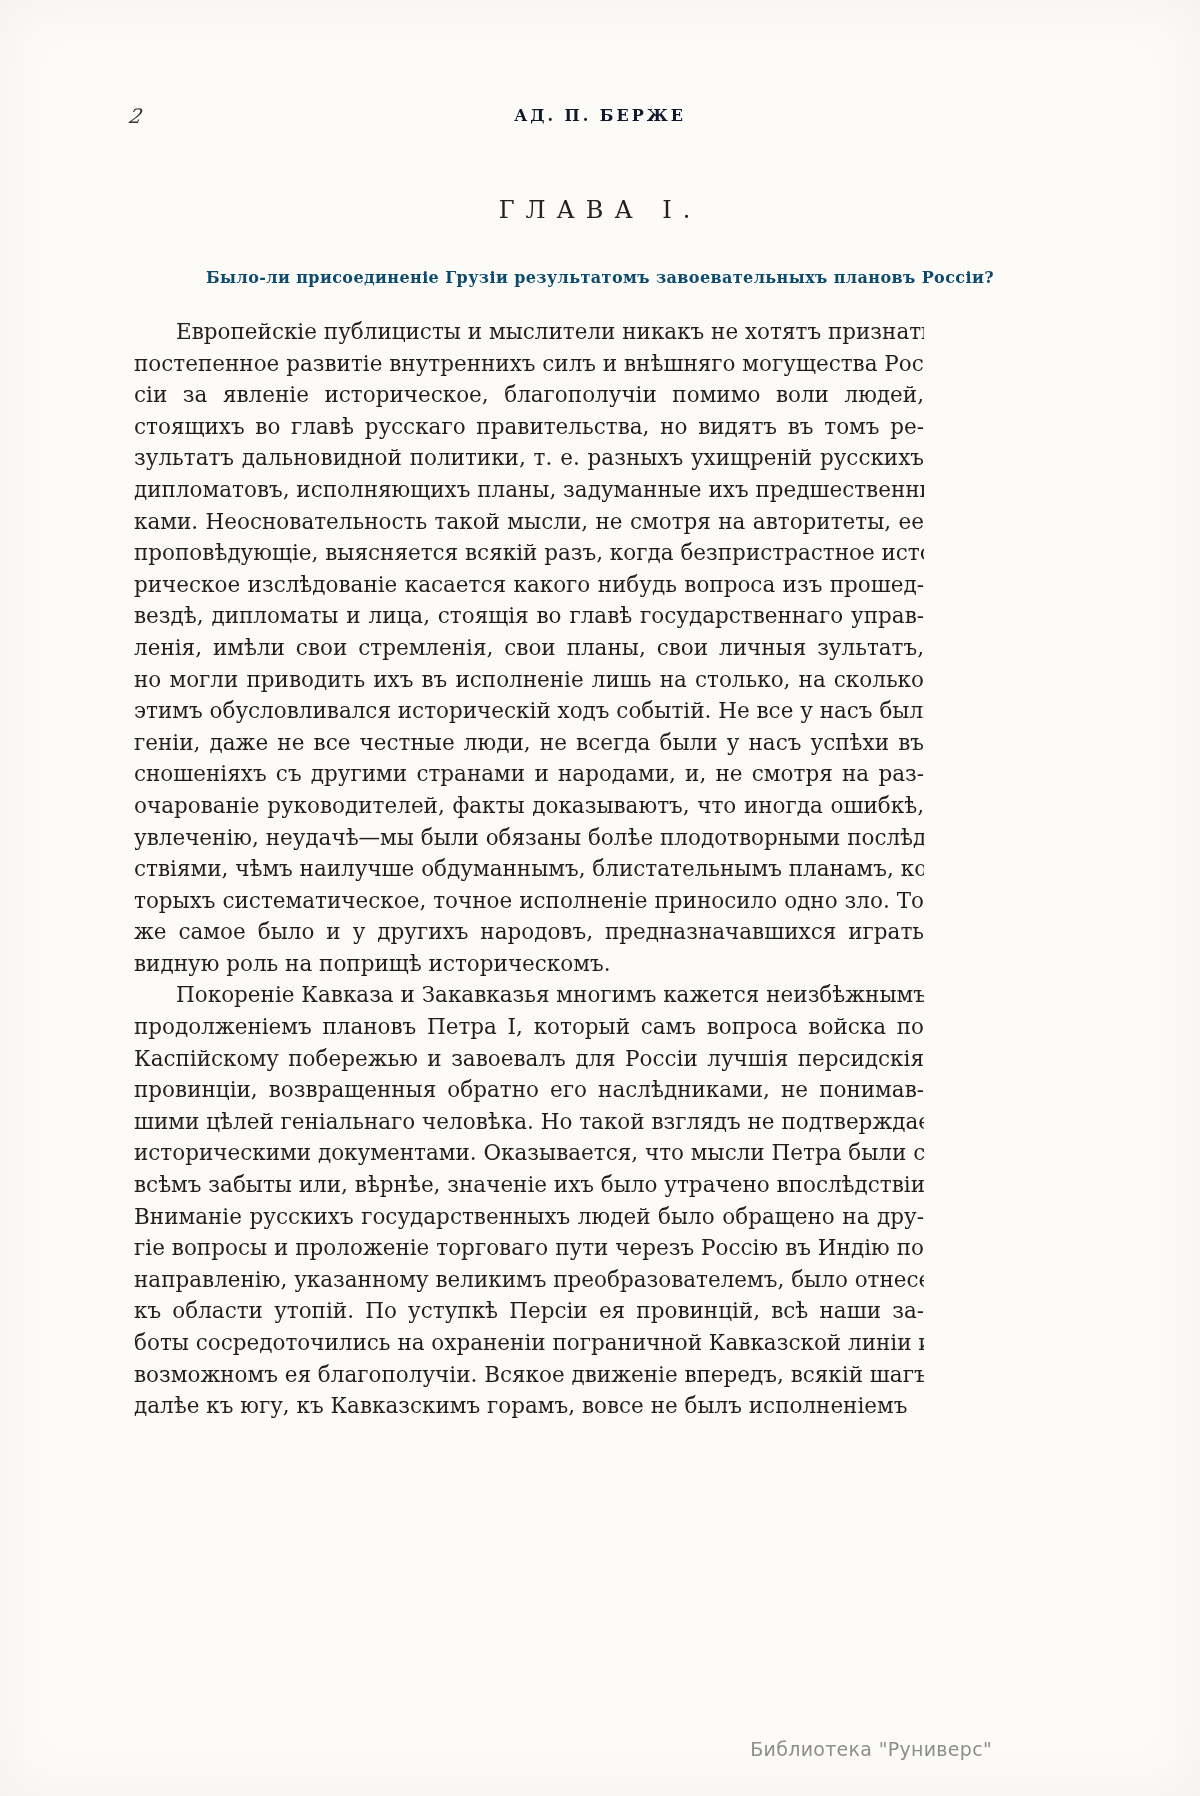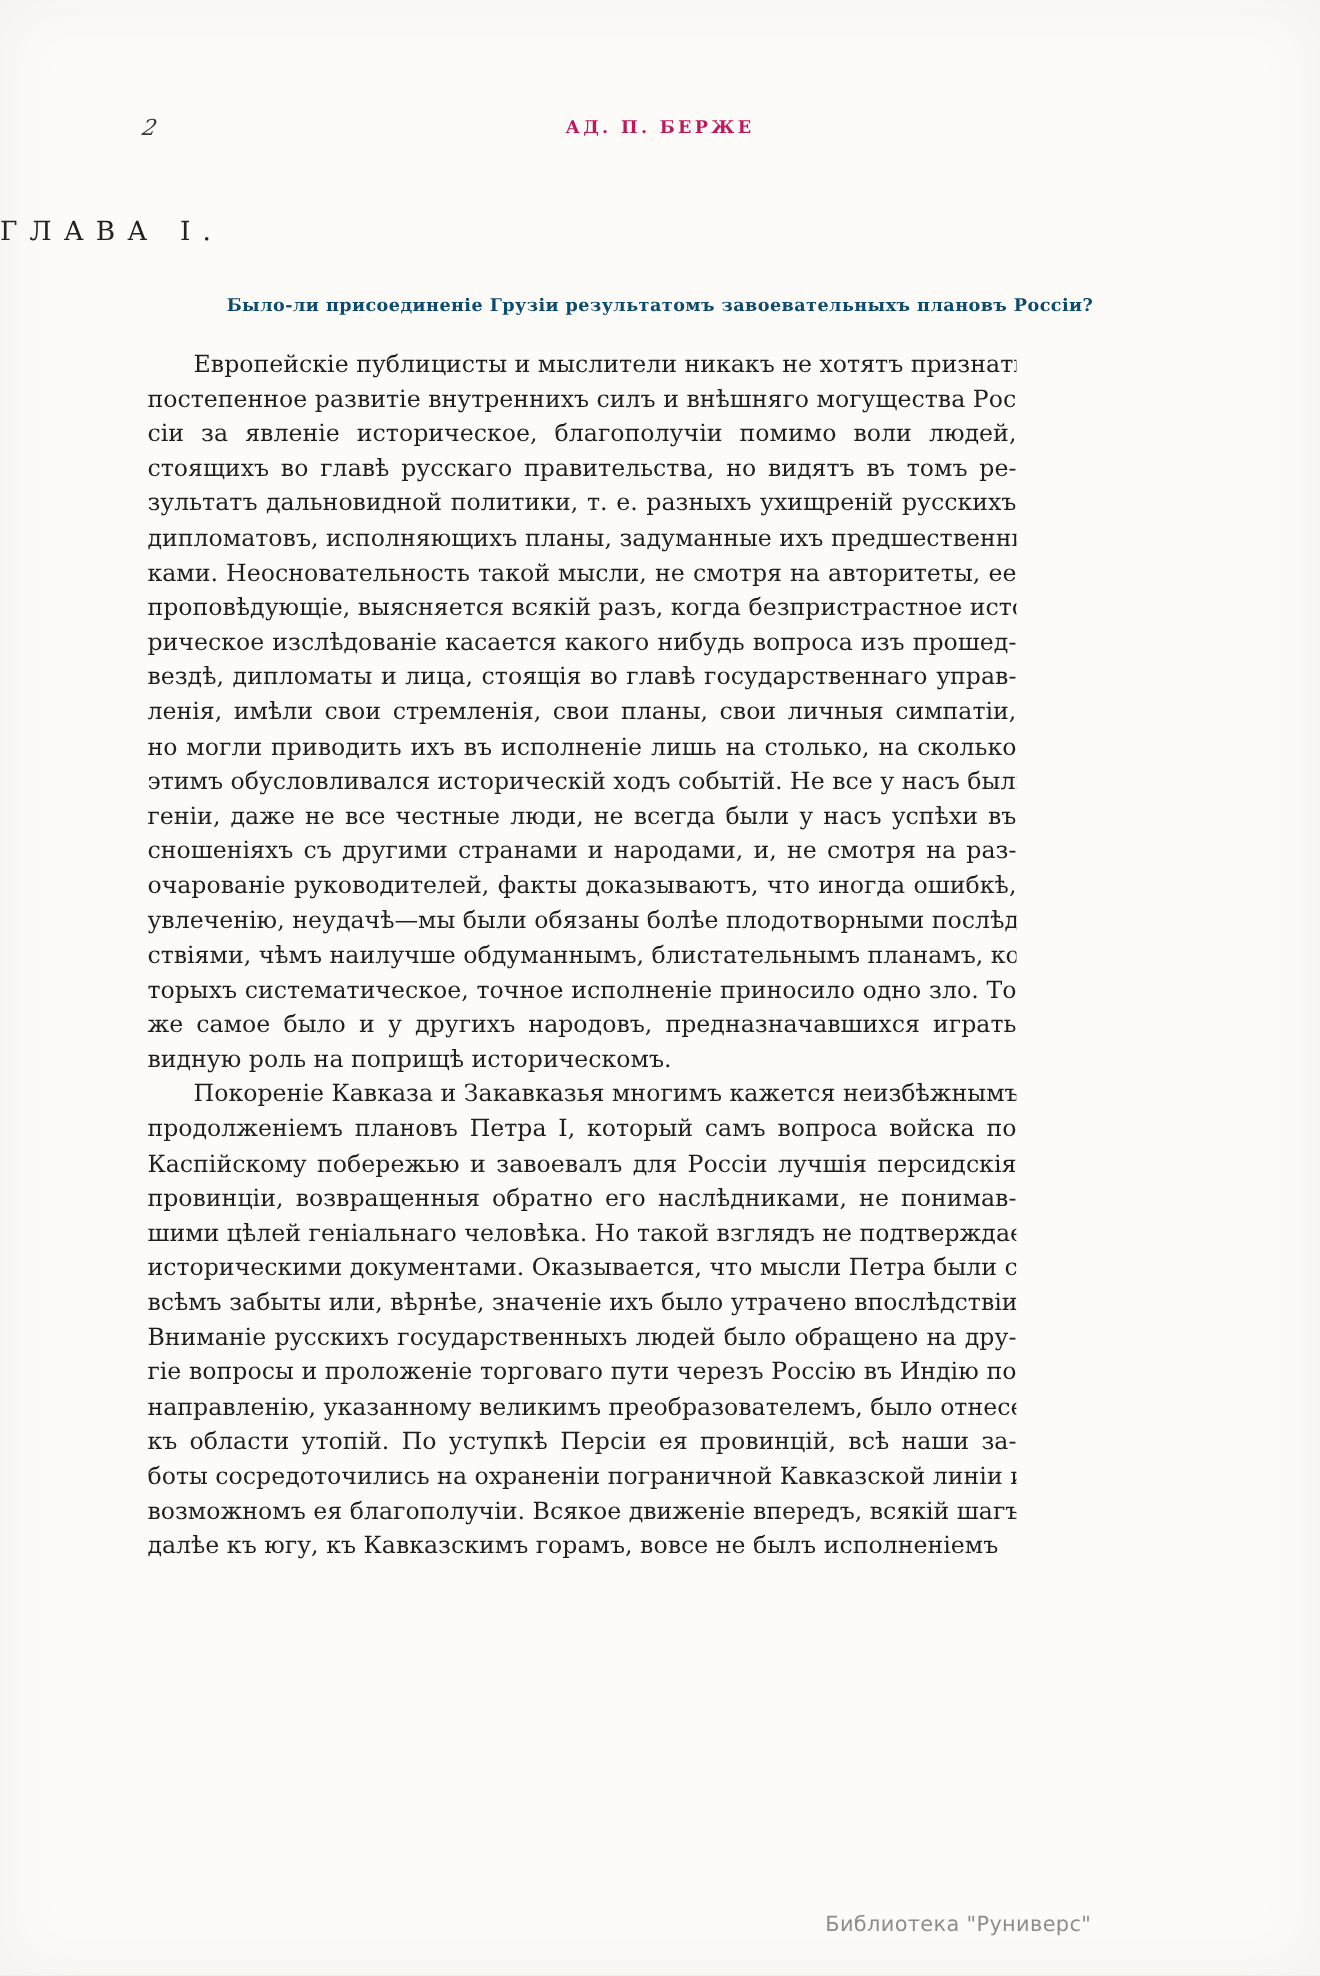--- a/index.html
+++ b/index.html
@@ -43,7 +43,7 @@
     font-size: 16px;
     font-weight: bold;
     letter-spacing: 3px;
-    color: #be185d;
+    color: #0f172a;
   }
   .chapter-title {
     position: absolute;

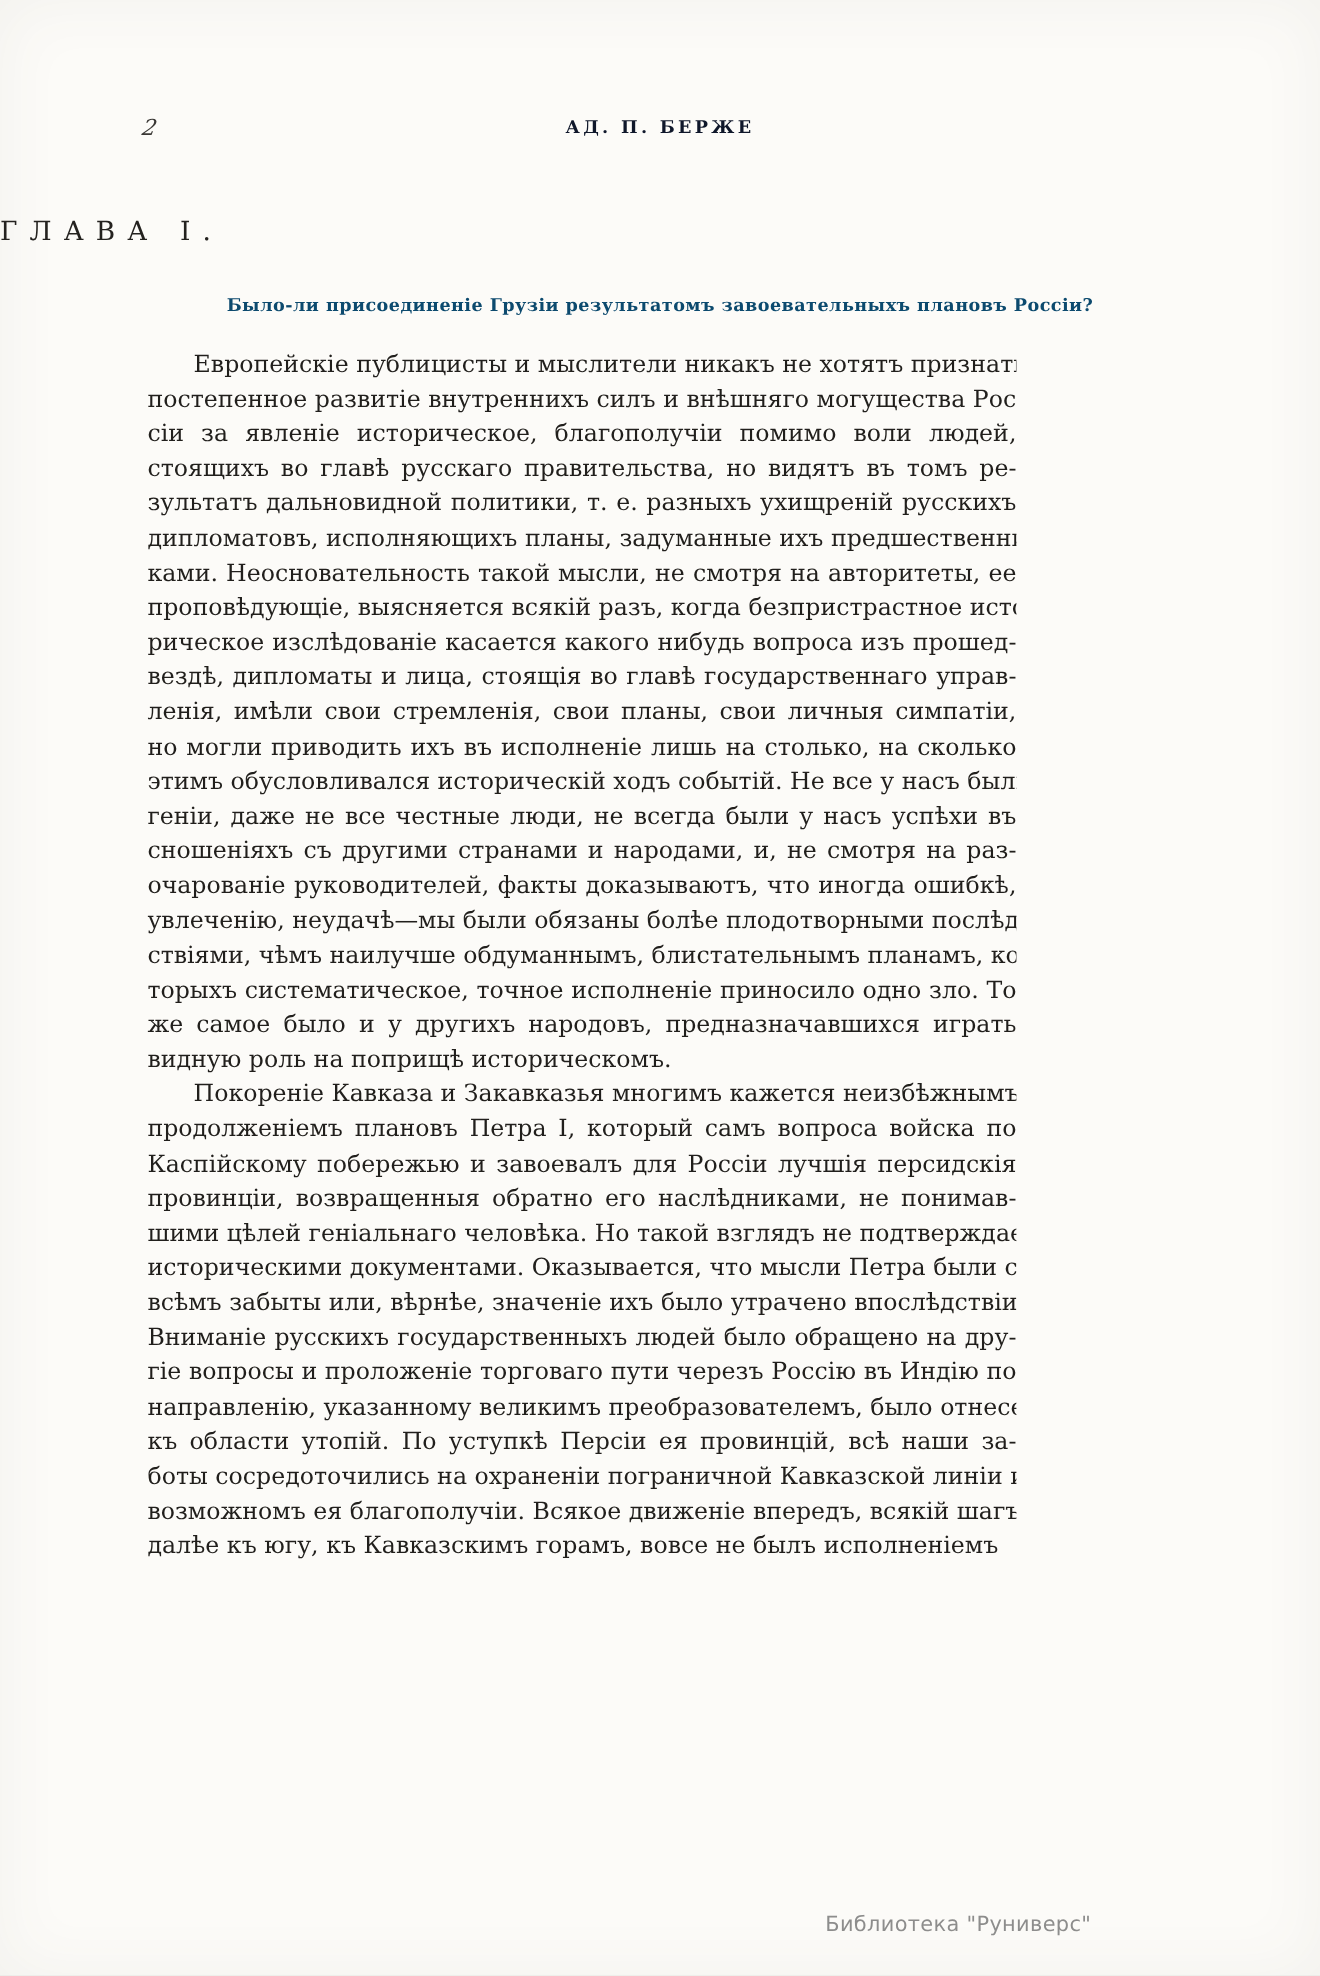--- a/index.html
+++ b/index.html
@@ -50,7 +50,7 @@
     top: 196px;
     left: 0;
     right: 0;
-    text-align: left;
+    text-align: center;
     font-size: 24px;
     font-weight: 500;
     letter-spacing: 11px;

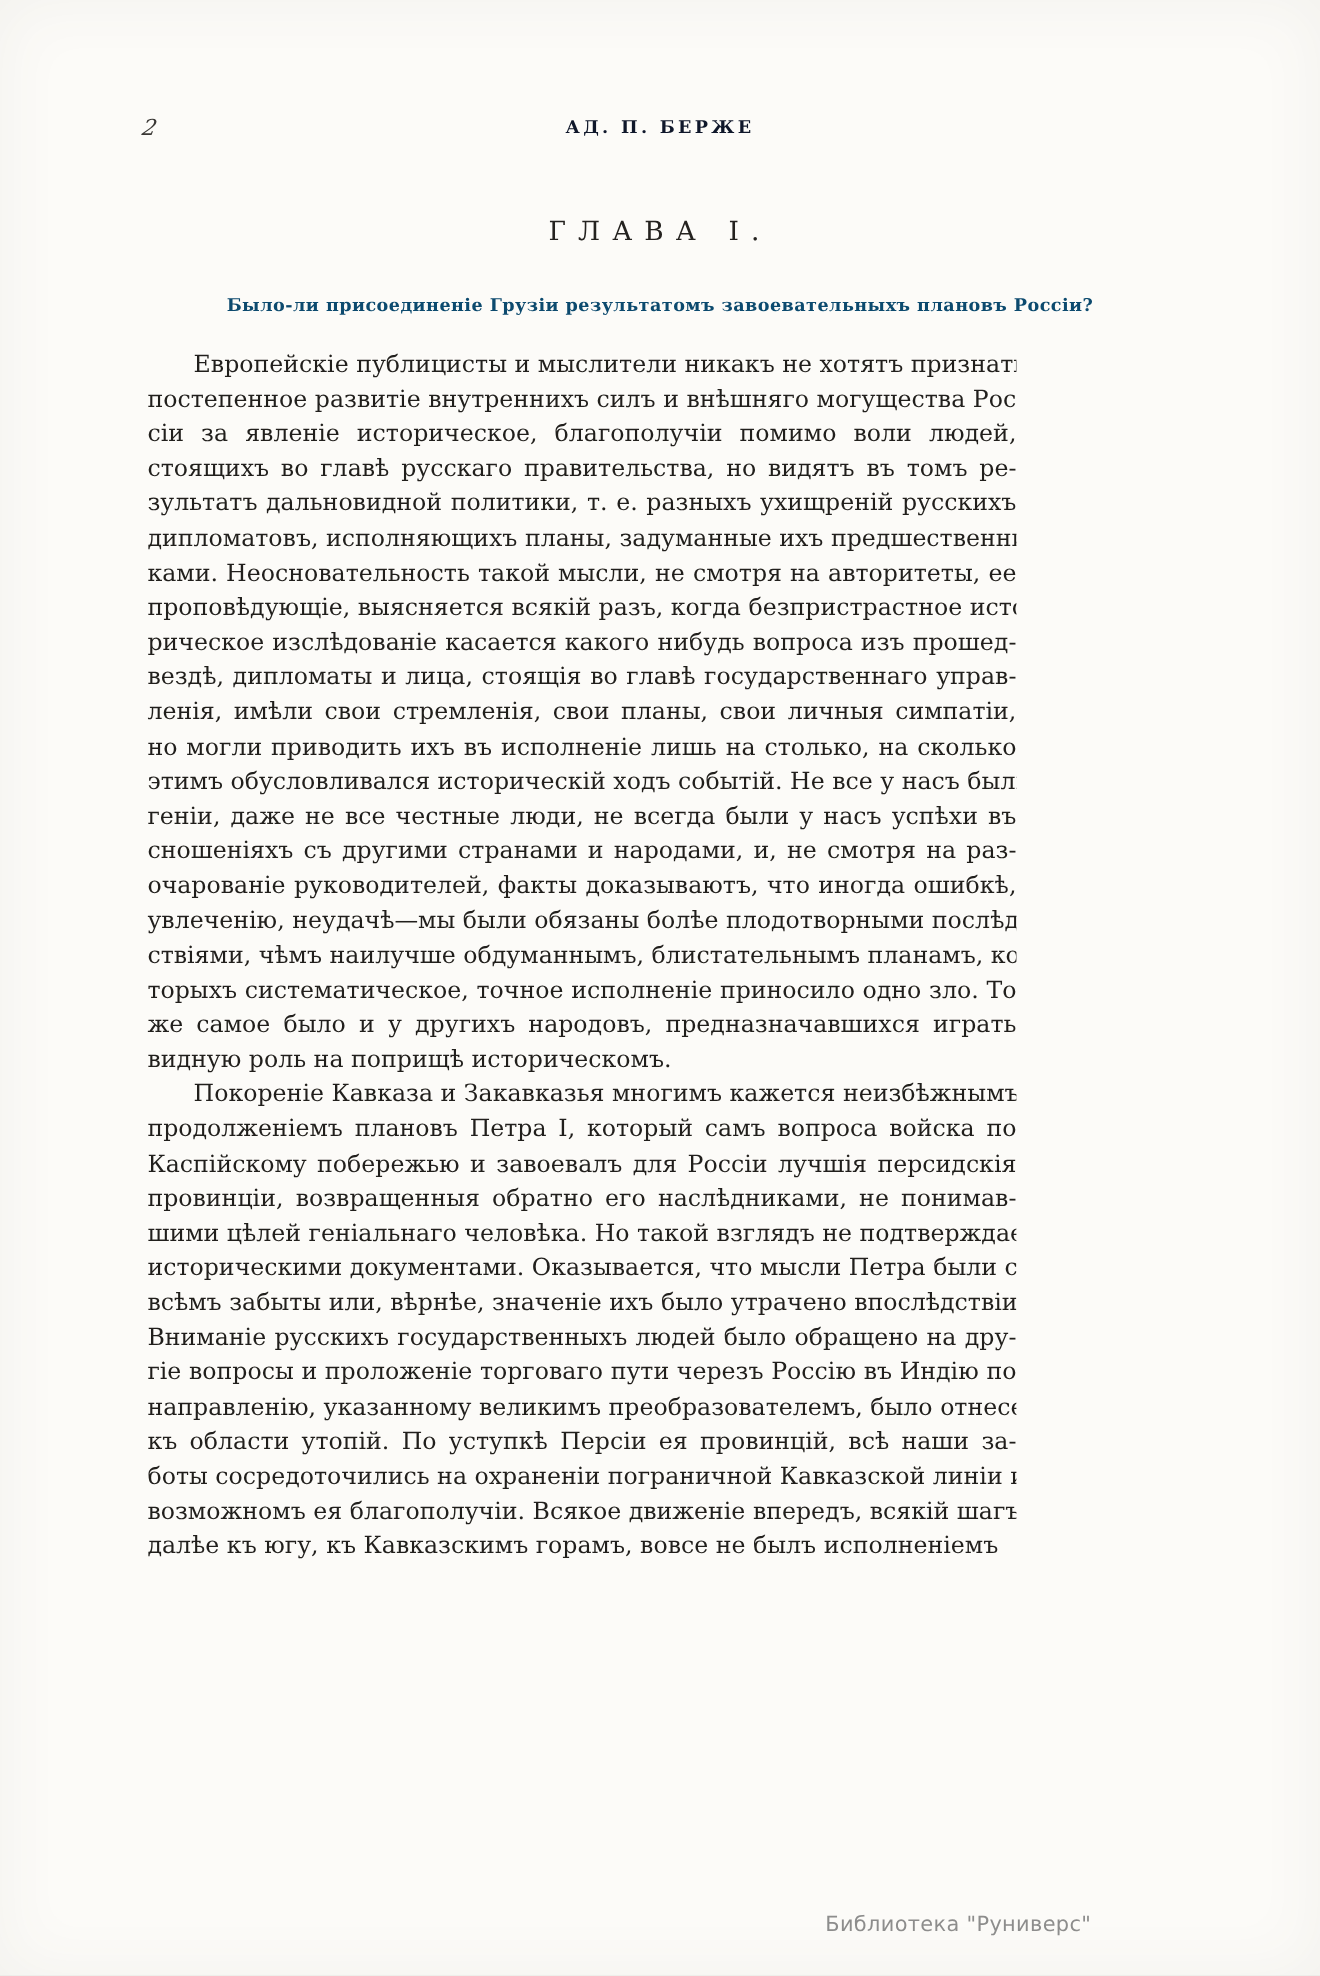--- a/index.html
+++ b/index.html
@@ -125,7 +125,7 @@
       <div class="line">проповѣдующіе, выясняется всякій разъ, когда безпристрастное исто-</div>
       <div class="line">рическое изслѣдованіе касается какого нибудь вопроса изъ прошед-</div>
       <div class="line">вездѣ, дипломаты и лица, стоящія во главѣ государственнаго управ-</div>
-      <div class="line">ленія, имѣли свои стремленія, свои планы, свои личныя симпатіи,</div>
+      <div class="line">ленія, имѣли свои стремленія, свои планы, свои личныя зультатъ,</div>
       <div class="line">но могли приводить ихъ въ исполненіе лишь на столько, на сколько</div>
       <div class="line">этимъ обусловливался историческій ходъ событій. Не все у насъ были</div>
       <div class="line">геніи, даже не все честные люди, не всегда были у насъ успѣхи въ</div>

